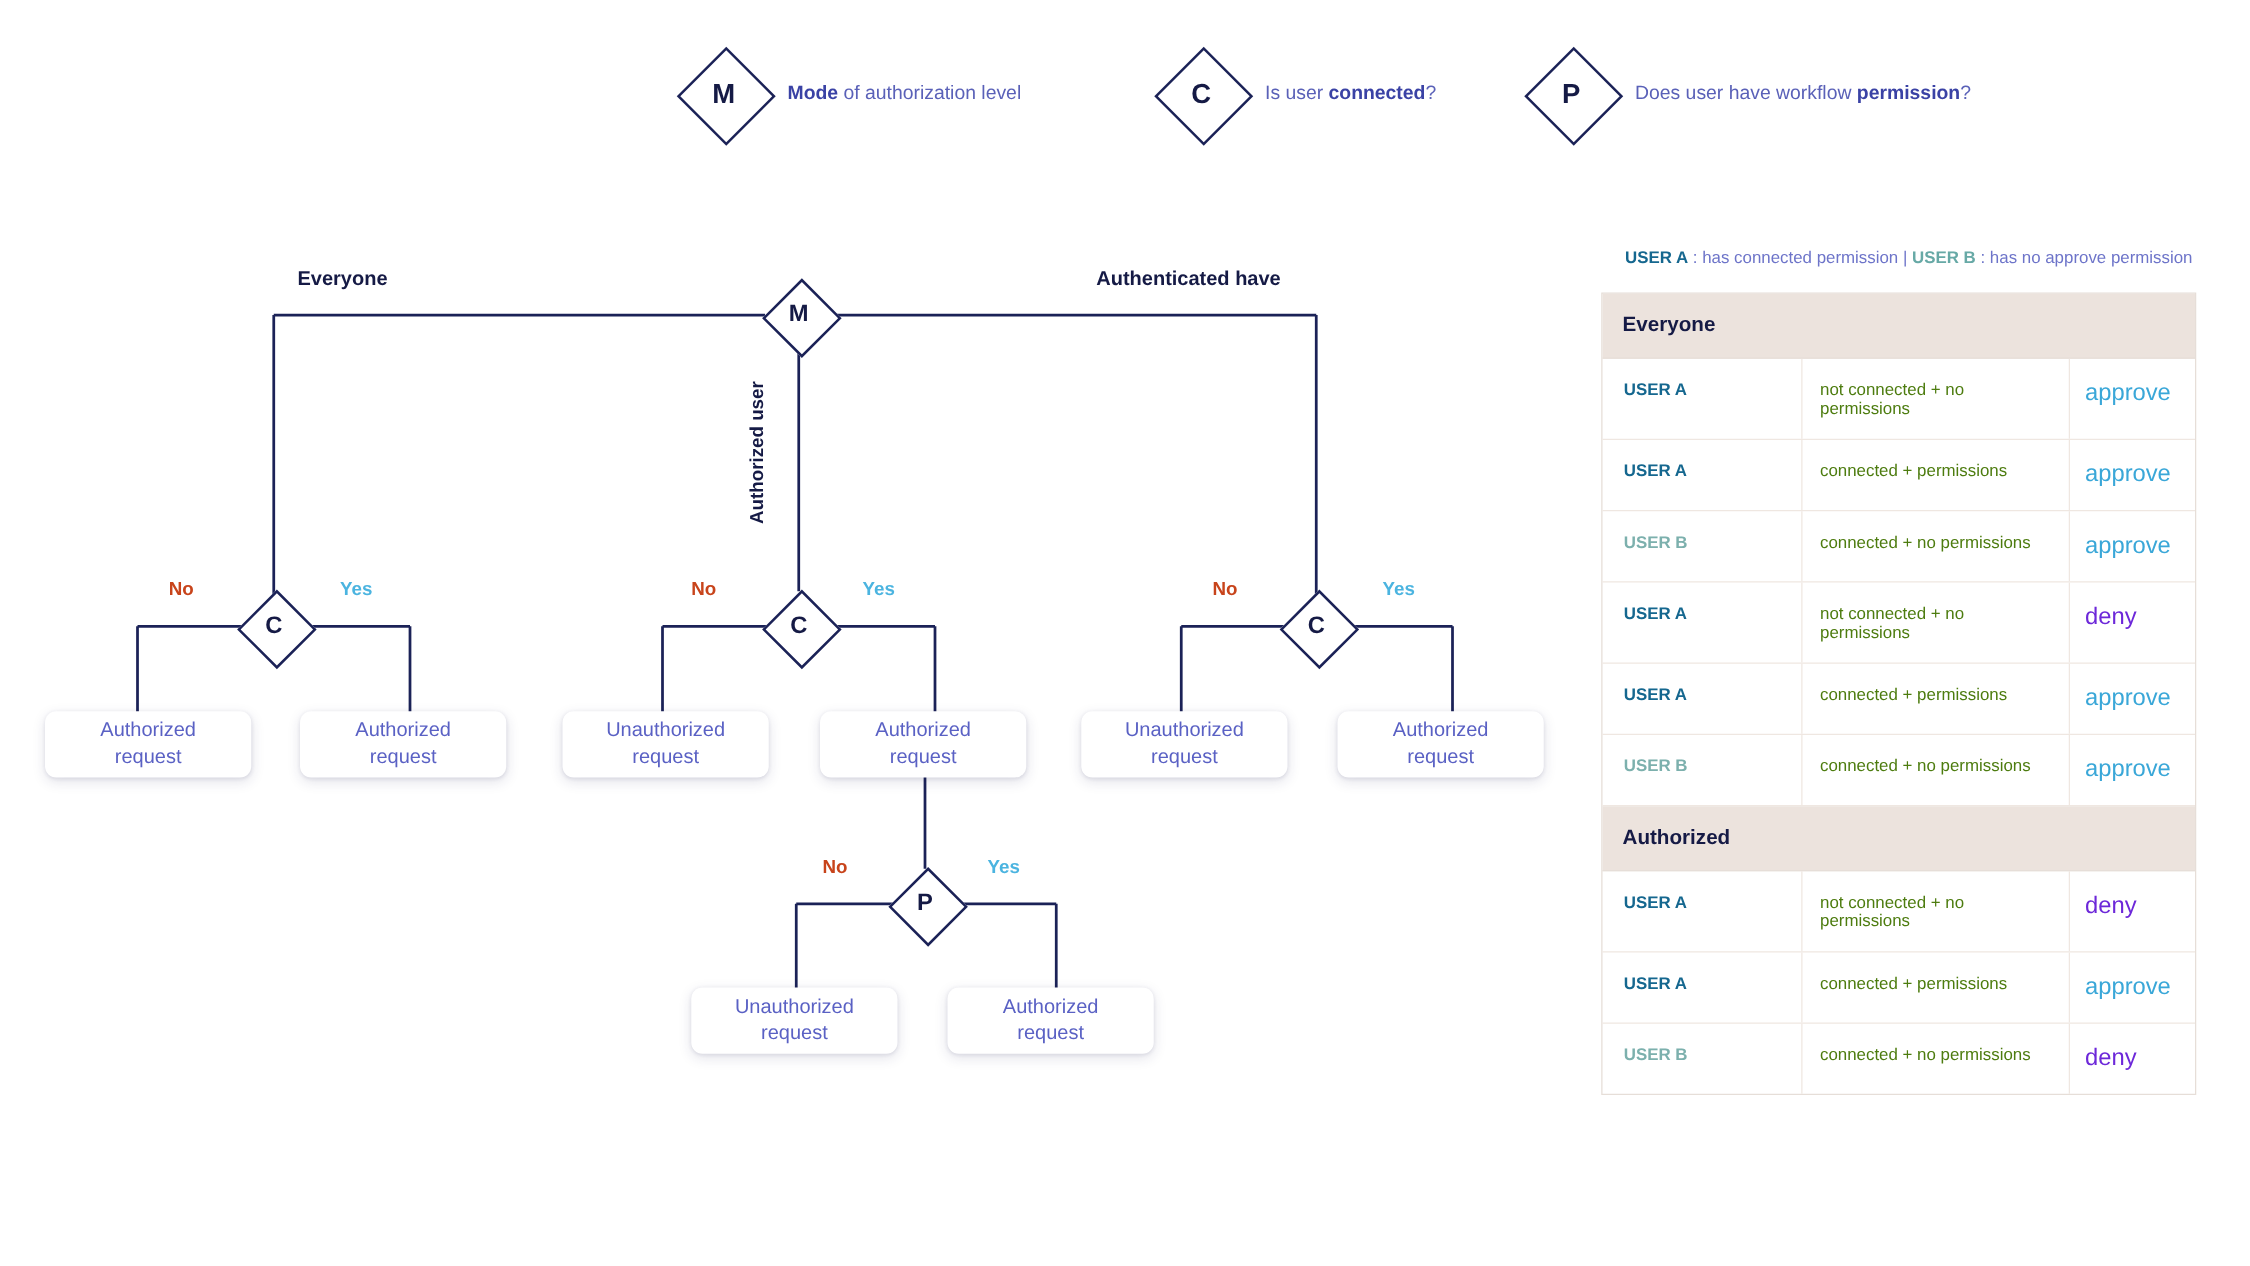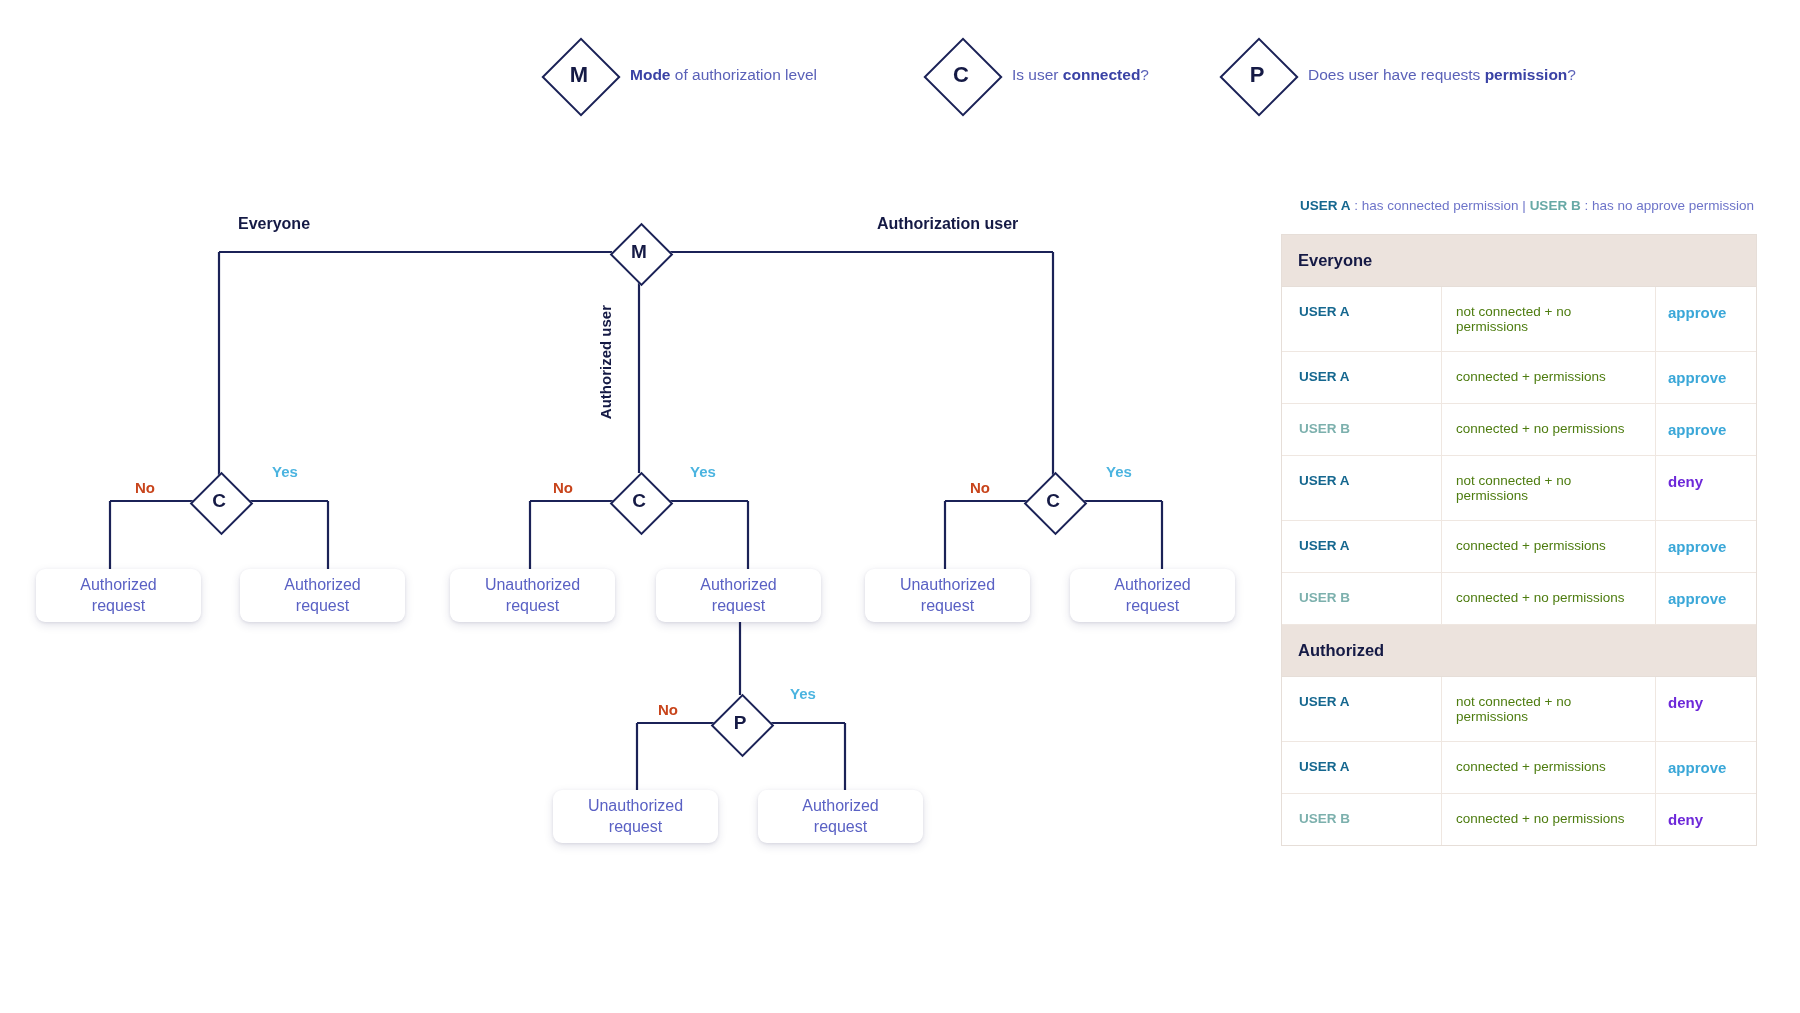--- a/index.html
+++ b/index.html
@@ -134,7 +134,7 @@
       <div class="shape"></div>
       <div class="glyph">P</div>
     </div>
-    <div class="legend-text"><span>Does user have requests </span><b>permission</b><span>?</span></div>
+    <div class="legend-text"><span>Does user have workflow </span><b>permission</b><span>?</span></div>
   </div>
 
   <svg class="wires" viewBox="0 0 1800 1013">

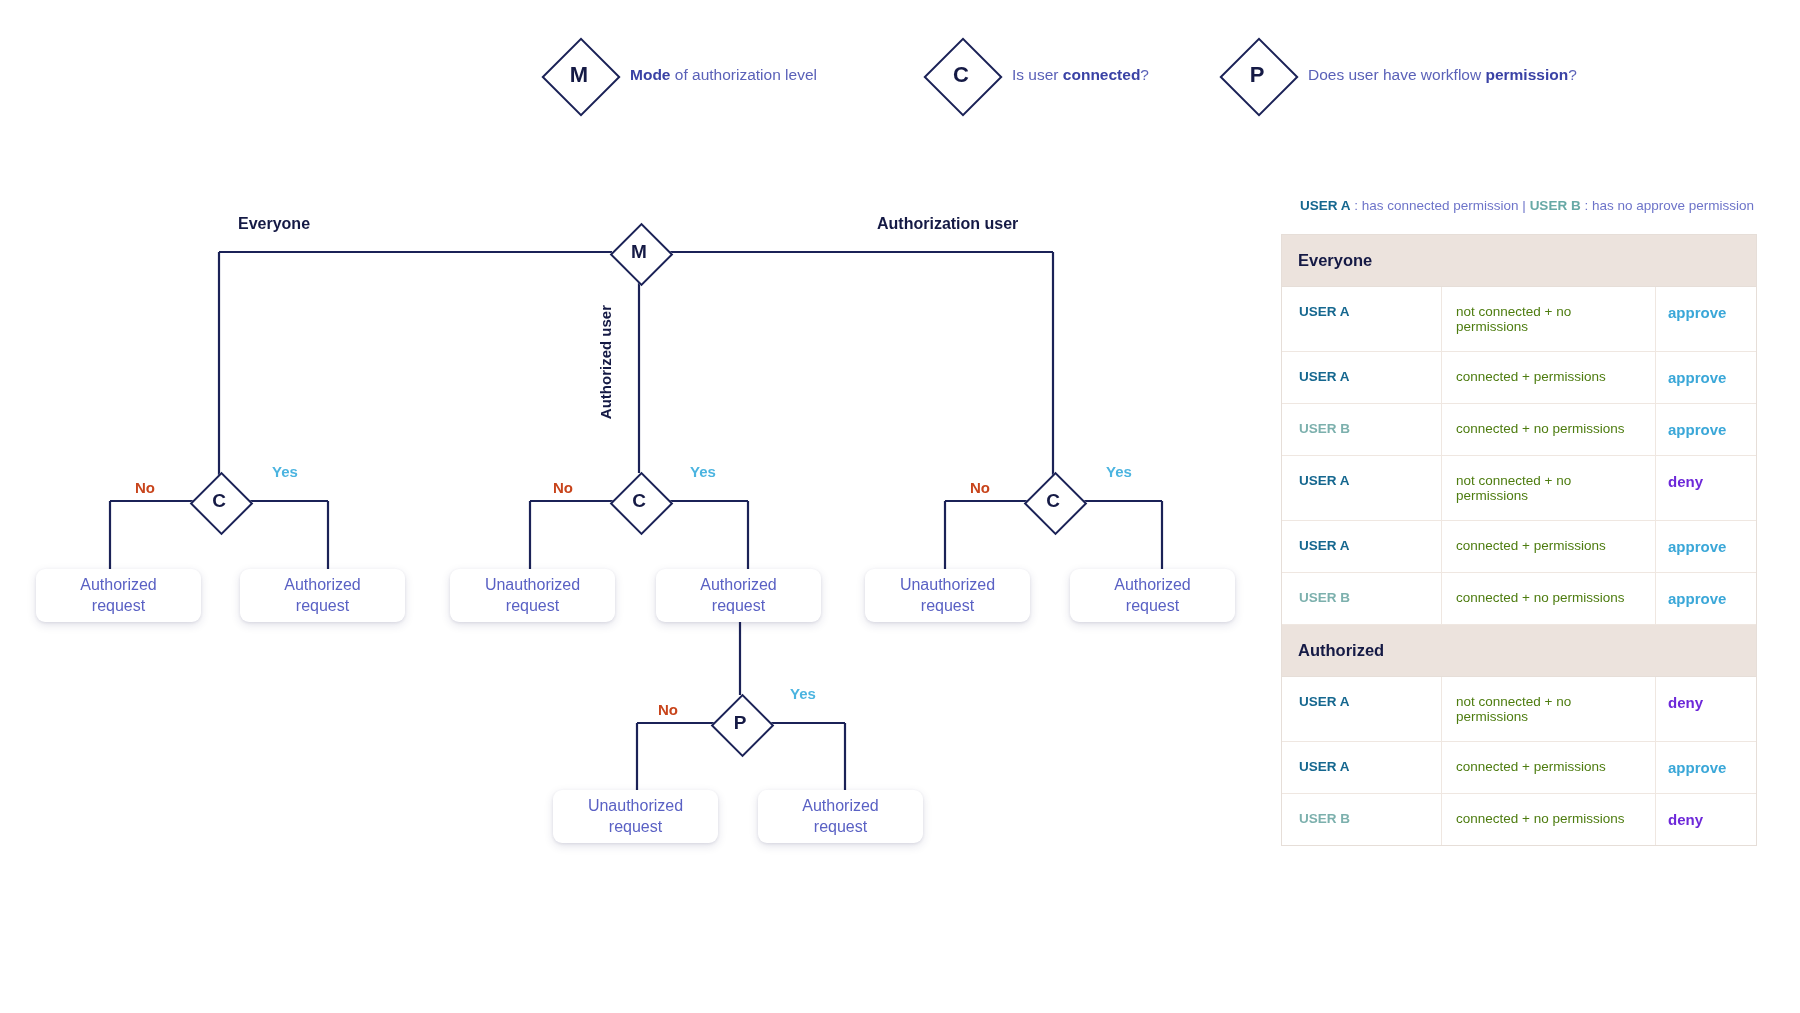--- a/index.html
+++ b/index.html
@@ -172,7 +172,7 @@
   </svg>
 
   <div class="edge-label lbl-branch" style="left:238px;top:215px;">Everyone</div>
-  <div class="edge-label lbl-branch" style="left:877px;top:215px;">Authorization user</div>
+  <div class="edge-label lbl-branch" style="left:877px;top:215px;">Authenticated have</div>
   <div class="lbl-vert" style="left:597px;top:305px;">Authorized user</div>
 
   <div class="node" style="left:610px;top:223px;">

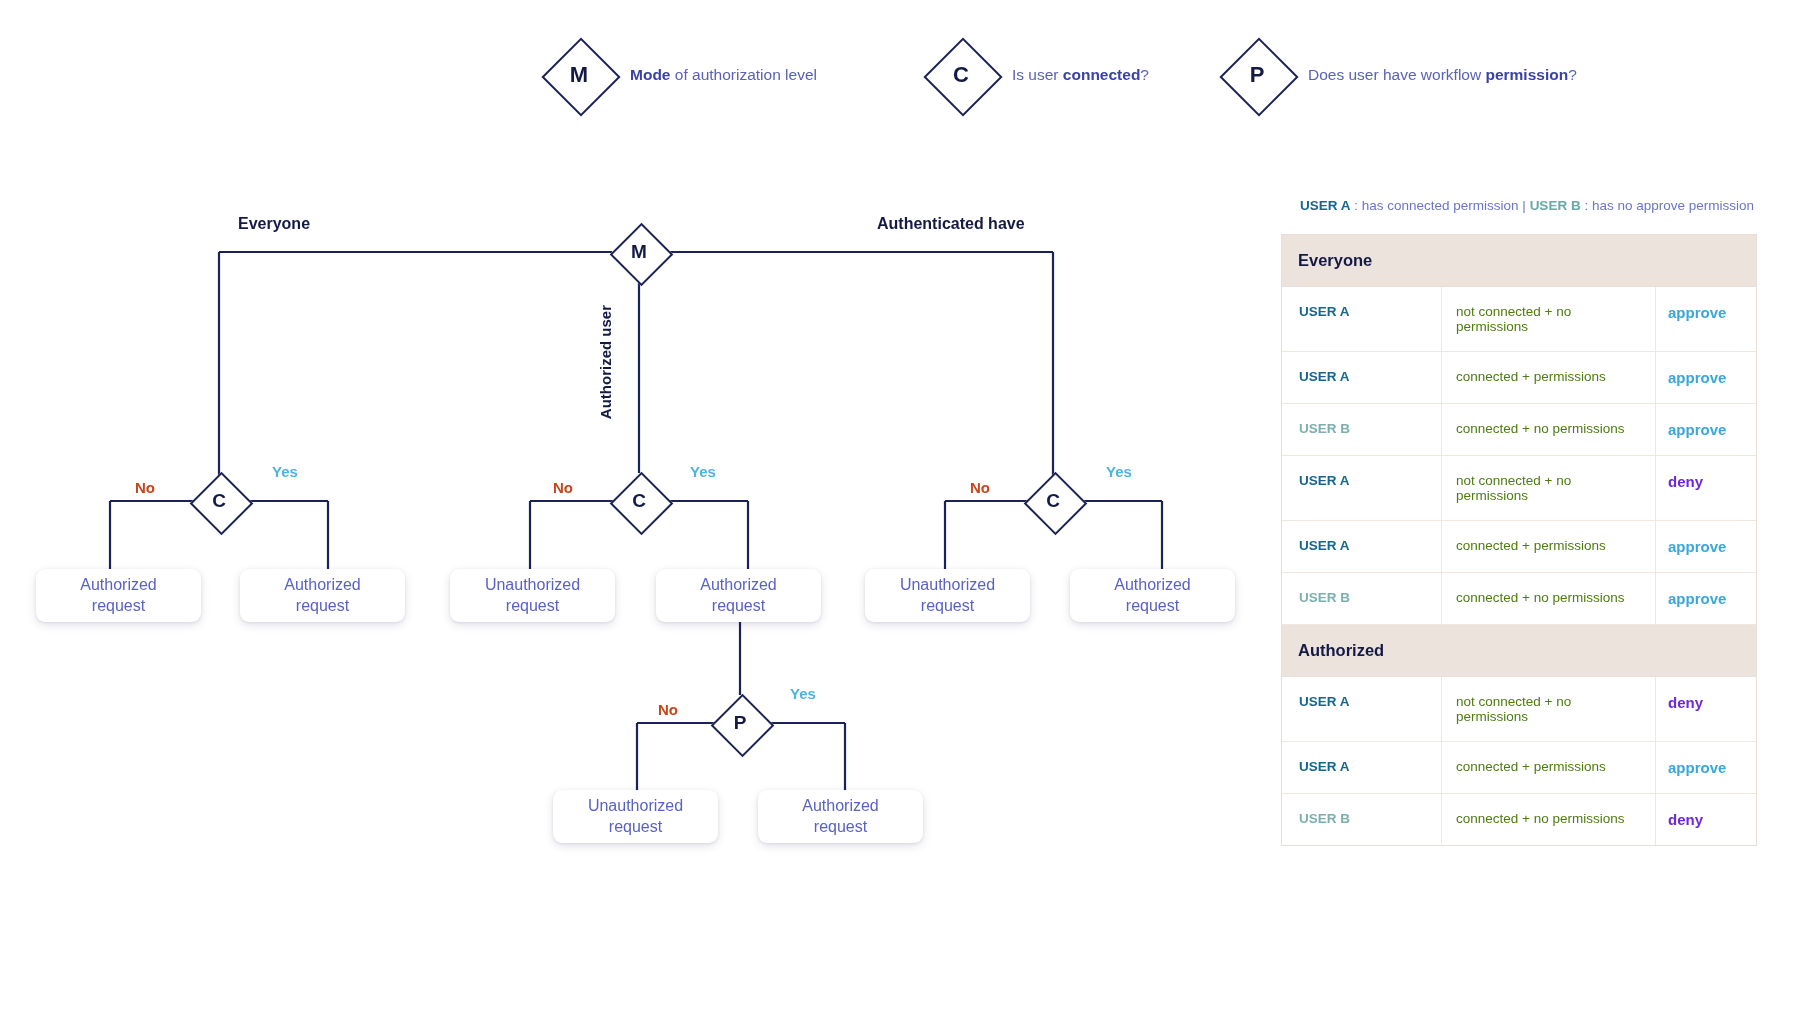--- a/index.html
+++ b/index.html
@@ -102,7 +102,7 @@
   }
   .c-res{
     width:100px;box-sizing:border-box;padding:17px 12px;
-    font-size:15px;font-weight:bold;
+    font-size:19px;font-weight:normal;
   }
   .c-res.approve{color:#3aa7d8;}
   .c-res.deny{color:#6d28d9;}

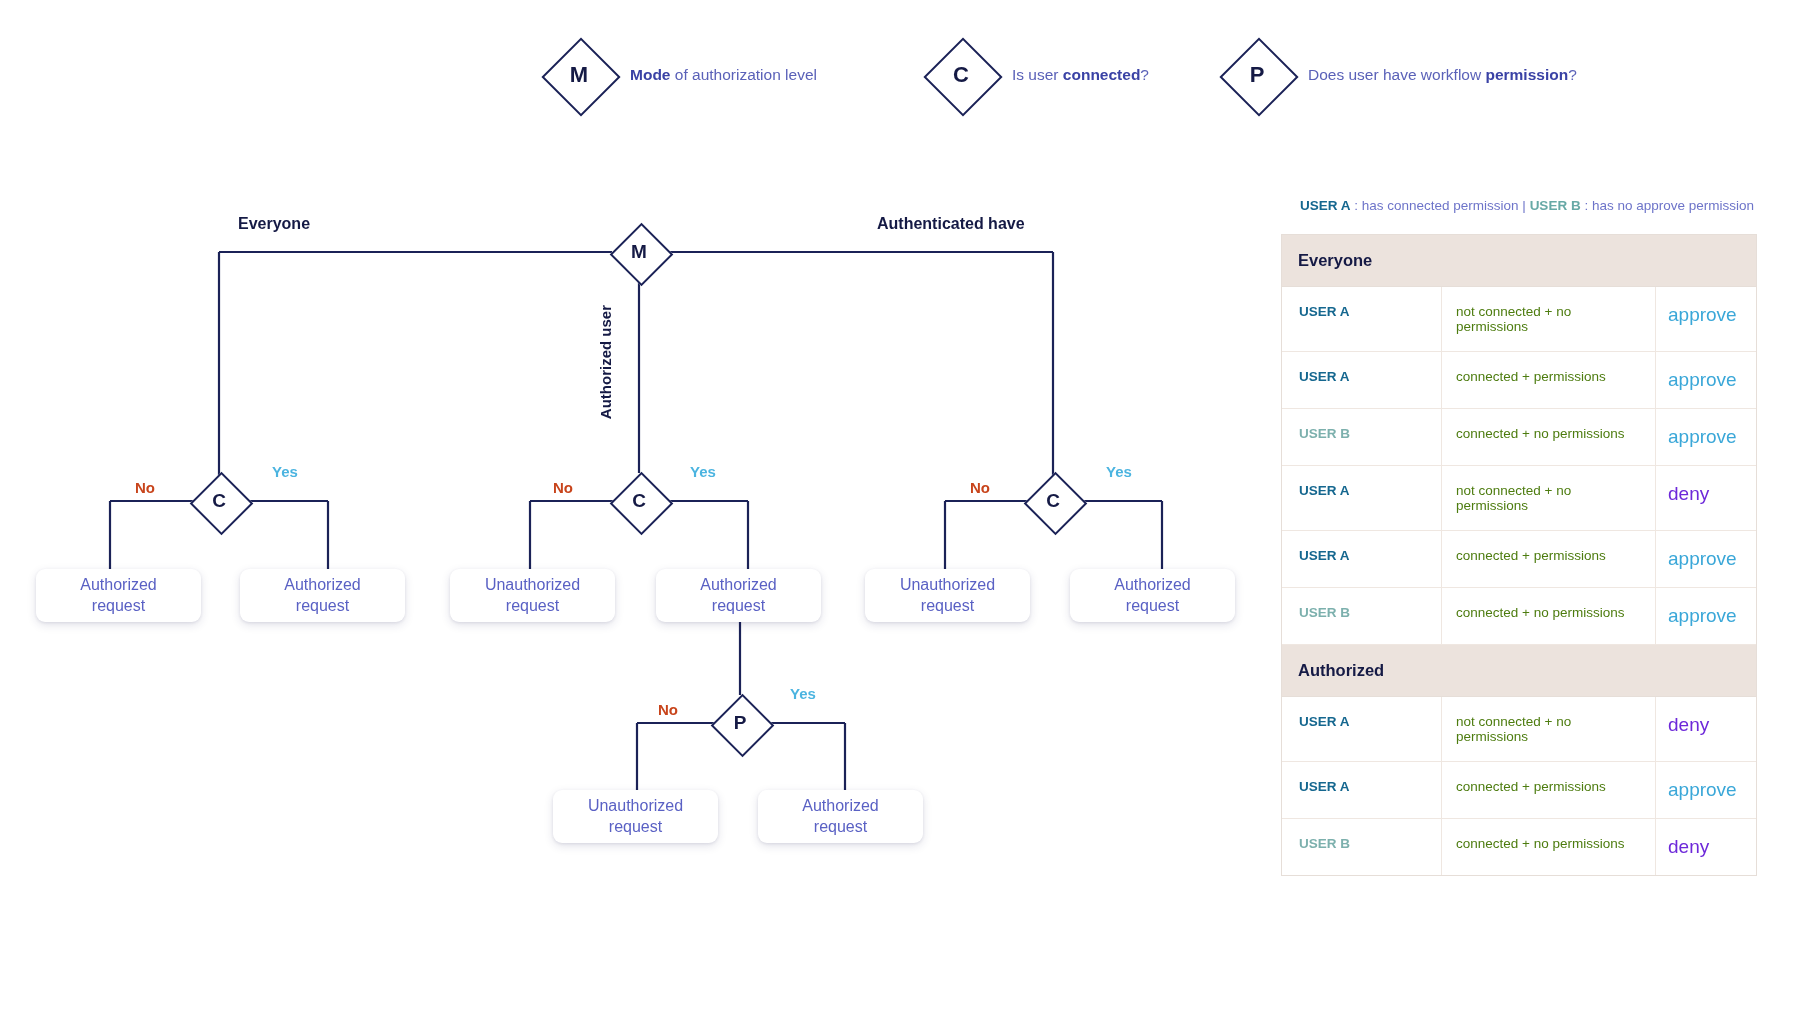--- a/index.html
+++ b/index.html
@@ -52,7 +52,7 @@
   .edge-label{
     position:absolute;font-size:15px;font-weight:bold;white-space:nowrap;
   }
-  .lbl-no{color:#c8441b;margin-top:16px;}
+  .lbl-no{color:#c8441b;}
   .lbl-yes{color:#4bb4e0;}
   .lbl-branch{color:#151a45;font-size:16px;font-weight:bold;}
   .lbl-vert{

